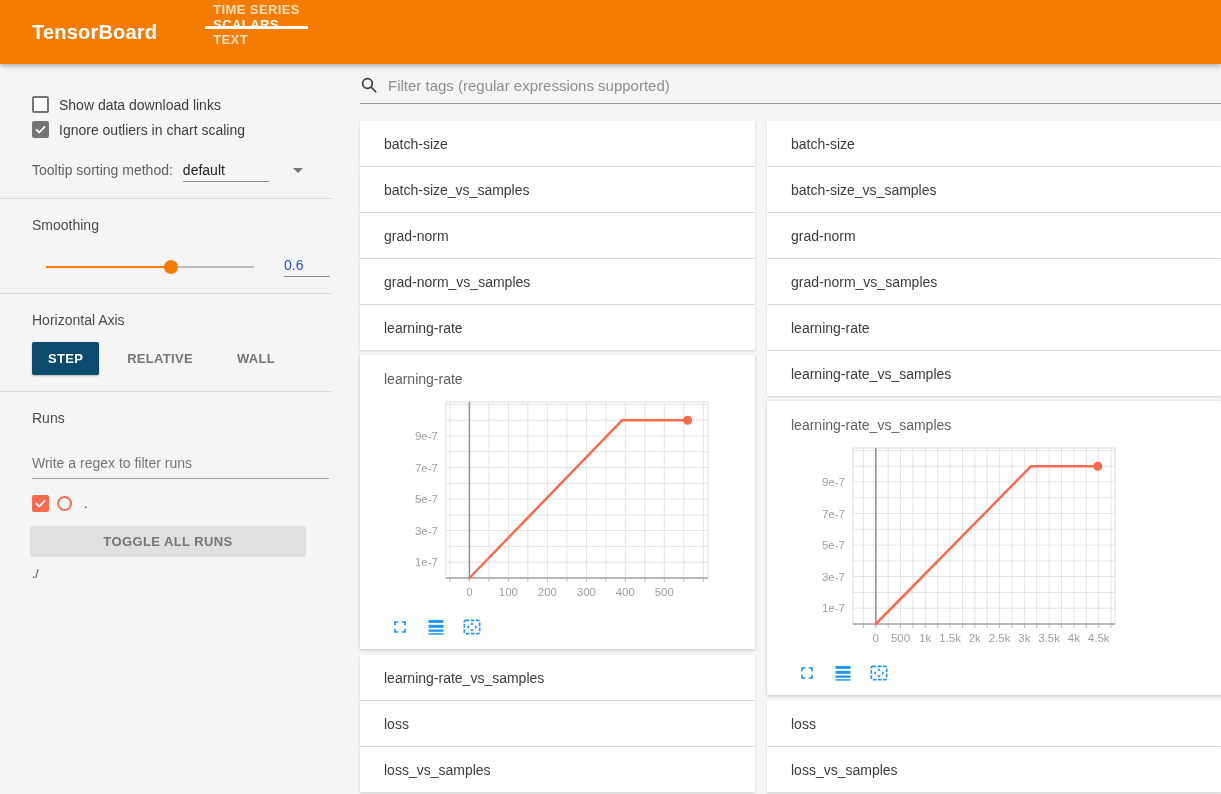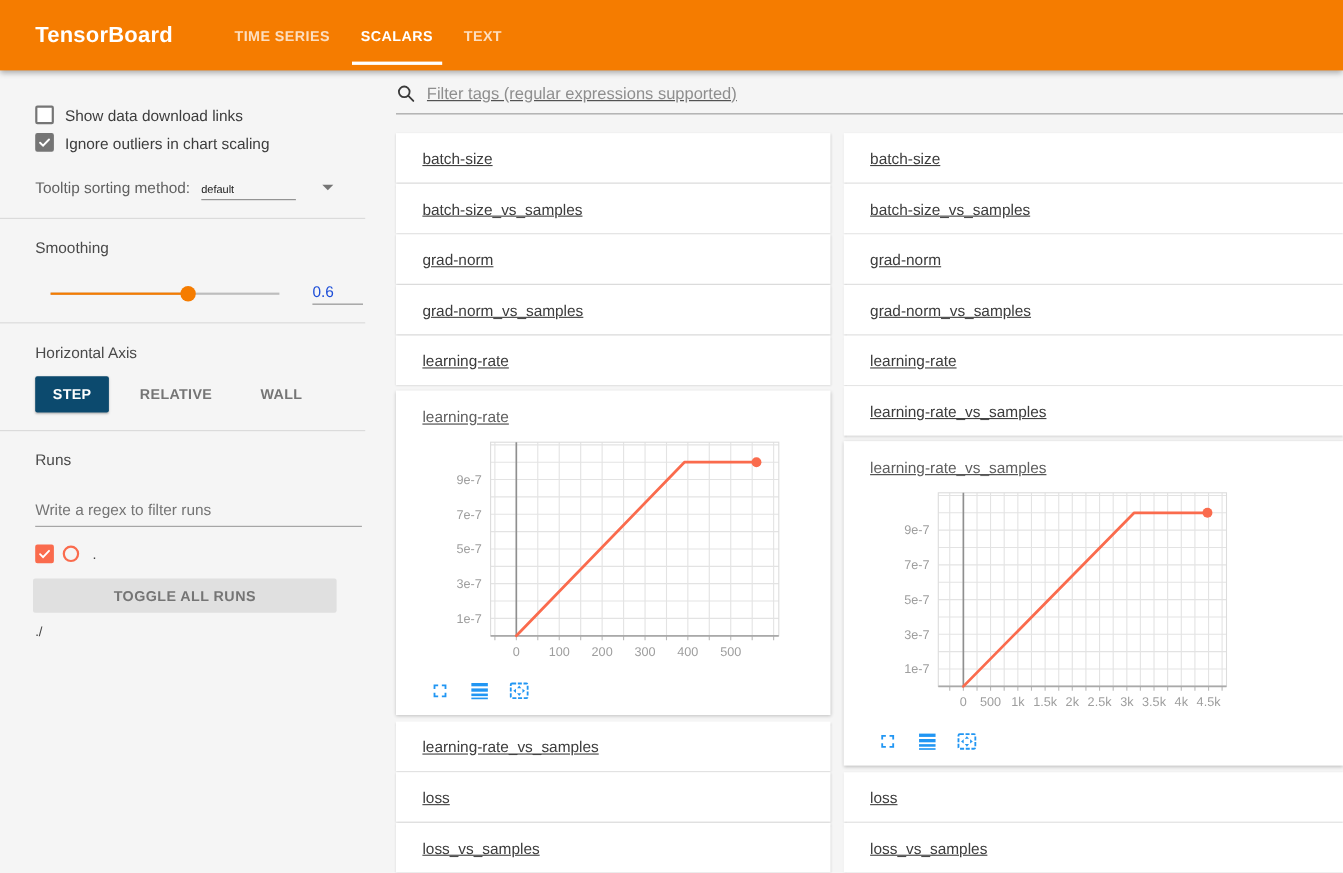--- a/index.html
+++ b/index.html
@@ -10,7 +10,7 @@
   .hdr { height:64px; background:#f57c00; display:flex; align-items:center;
          padding-left:32px; box-shadow:0 2px 5px rgba(0,0,0,.3); position:relative; z-index:5; }
   .logo { color:#fff; font-size:20px; font-weight:700; letter-spacing:.2px; }
-  .tabs { display:flex; margin-left:42px; height:60px; }
+  .tabs { display:flex; margin-left:42px; height:60px;flex-direction:column; }
   .tab { color:rgba(255,255,255,.75); font-size:13px; font-weight:600; letter-spacing:.4px;
          display:flex; align-items:center; padding:0 14px; cursor:pointer; position:relative; }
   .tab.active { color:#fff; }

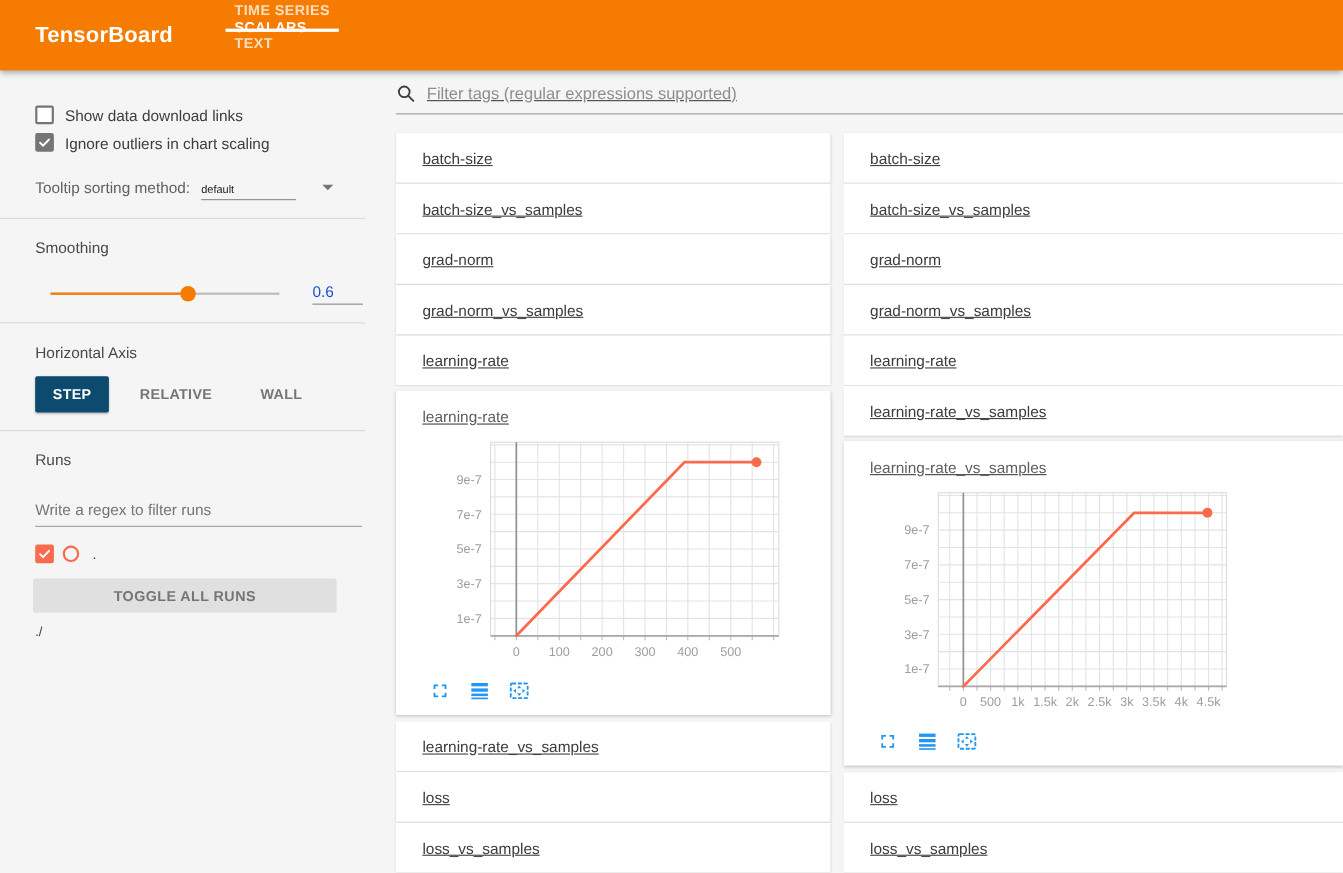--- a/index.html
+++ b/index.html
@@ -58,7 +58,7 @@
   .base-path { font-size:12px; color:#424242; margin-top:10px; }
 
   
-  .main { flex:1; padding:12px 0 0 28px; overflow:hidden;text-decoration:underline; }
+  .main { flex:1; padding:12px 0 0 28px; overflow:hidden; }
   .filter-row { display:flex; align-items:center; gap:10px; border-bottom:1px solid #9a9a9a; padding-bottom:9px; }
   .filter-row svg { flex:0 0 18px; }
   .filter-input { border:none; outline:none; background:transparent; flex:1; font-size:15px; color:#212121;

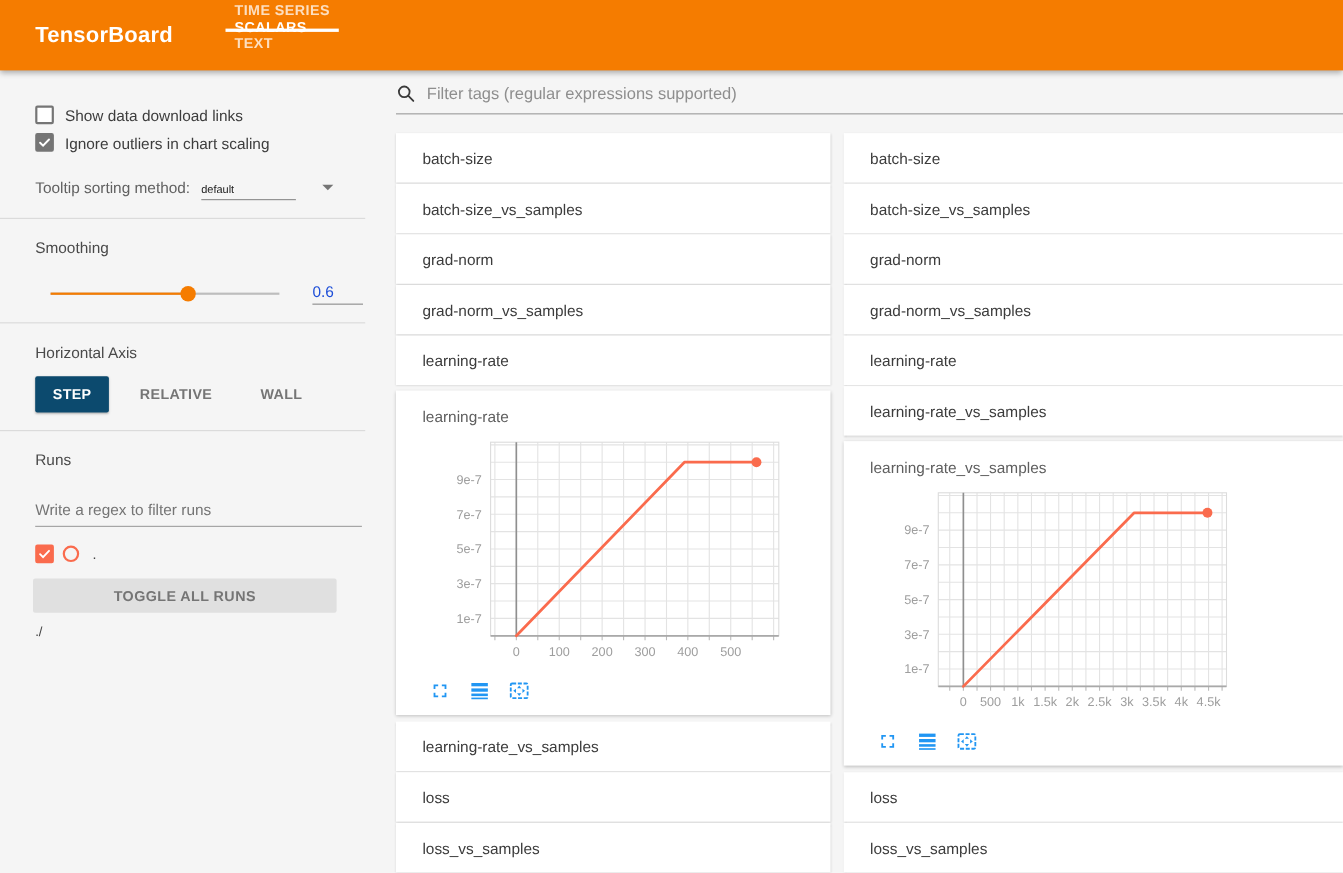--- a/index.html
+++ b/index.html
@@ -29,7 +29,7 @@
   .chk.checked-orange { background:#fa6b4d; border-color:#fa6b4d; }
   .chk svg { width:13px; height:13px; }
   .tooltip-row { margin-top:24px; display:flex; align-items:baseline; font-size:14px; color:#616161; }
-  .select-box { margin-left:10px; color:#212121; font-size:10px; border-bottom:1px solid #8a8a8a;
+  .select-box { margin-left:10px; color:#212121; font-size:14px; border-bottom:1px solid #8a8a8a;
                 width:86px; padding-bottom:3px; display:inline-block; cursor:pointer; }
   .caret { width:0; height:0; border-left:5px solid transparent; border-right:5px solid transparent;
            border-top:5px solid #757575; display:inline-block; margin-left:24px; position:relative; top:-2px; cursor:pointer; }

